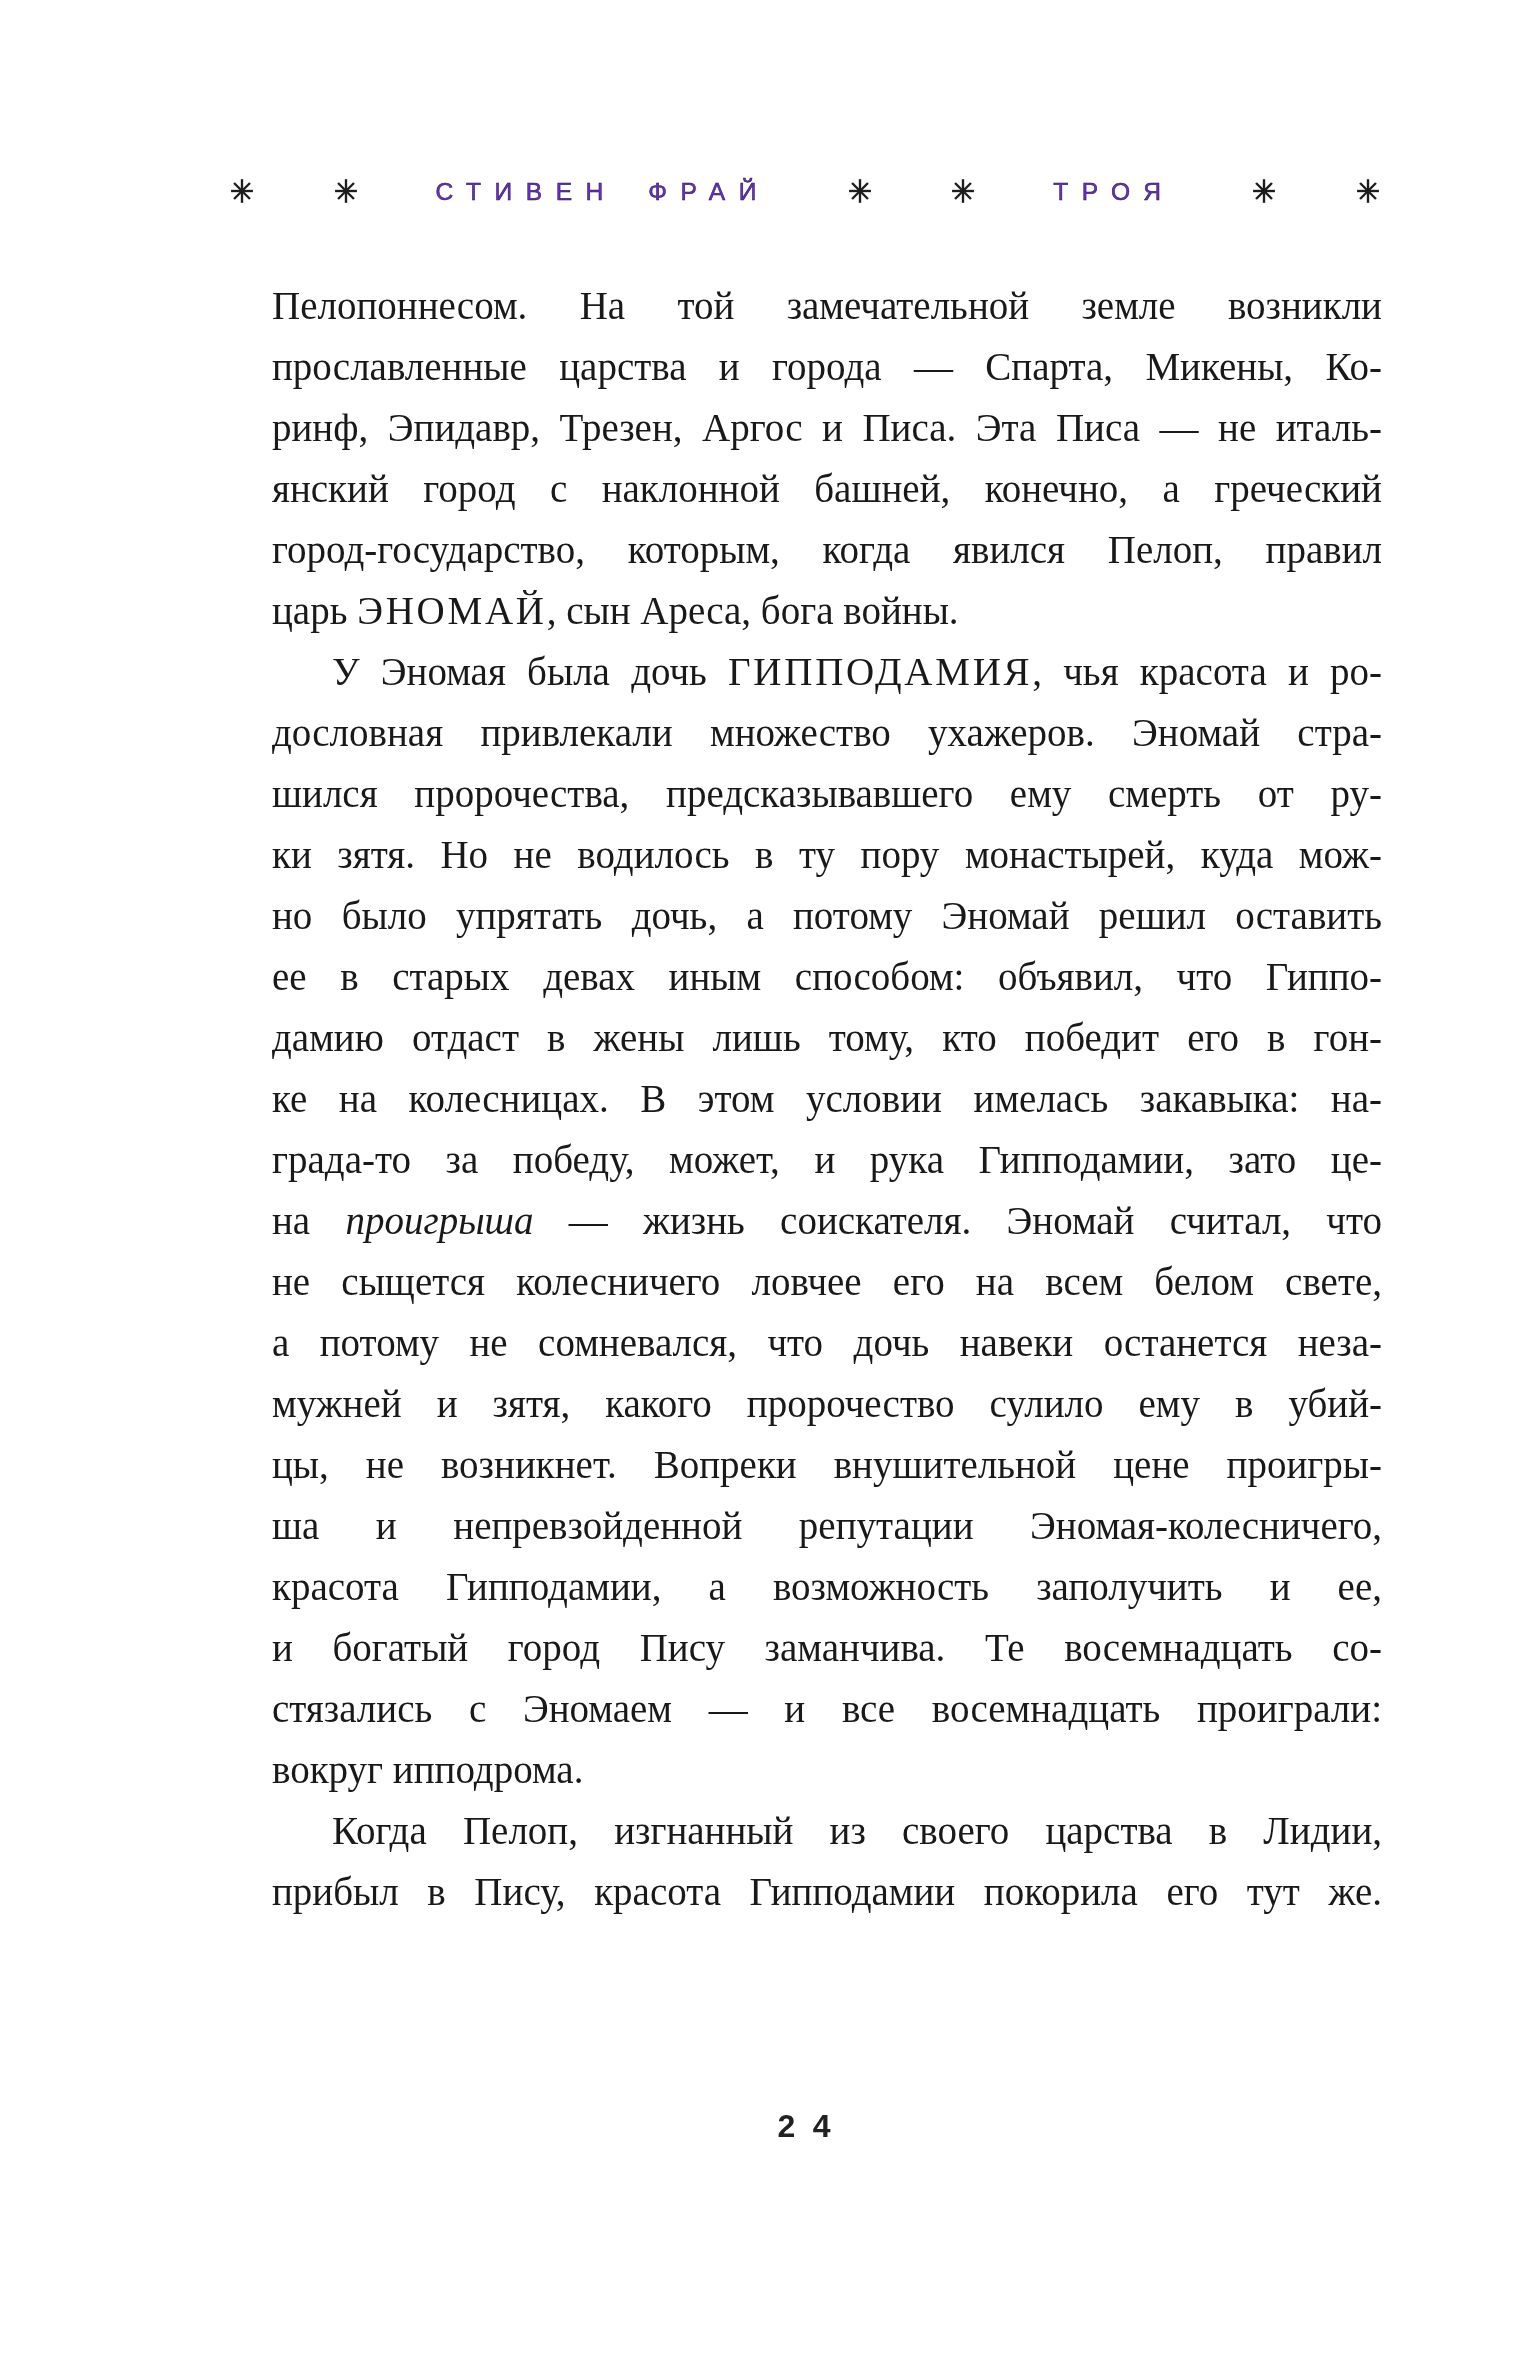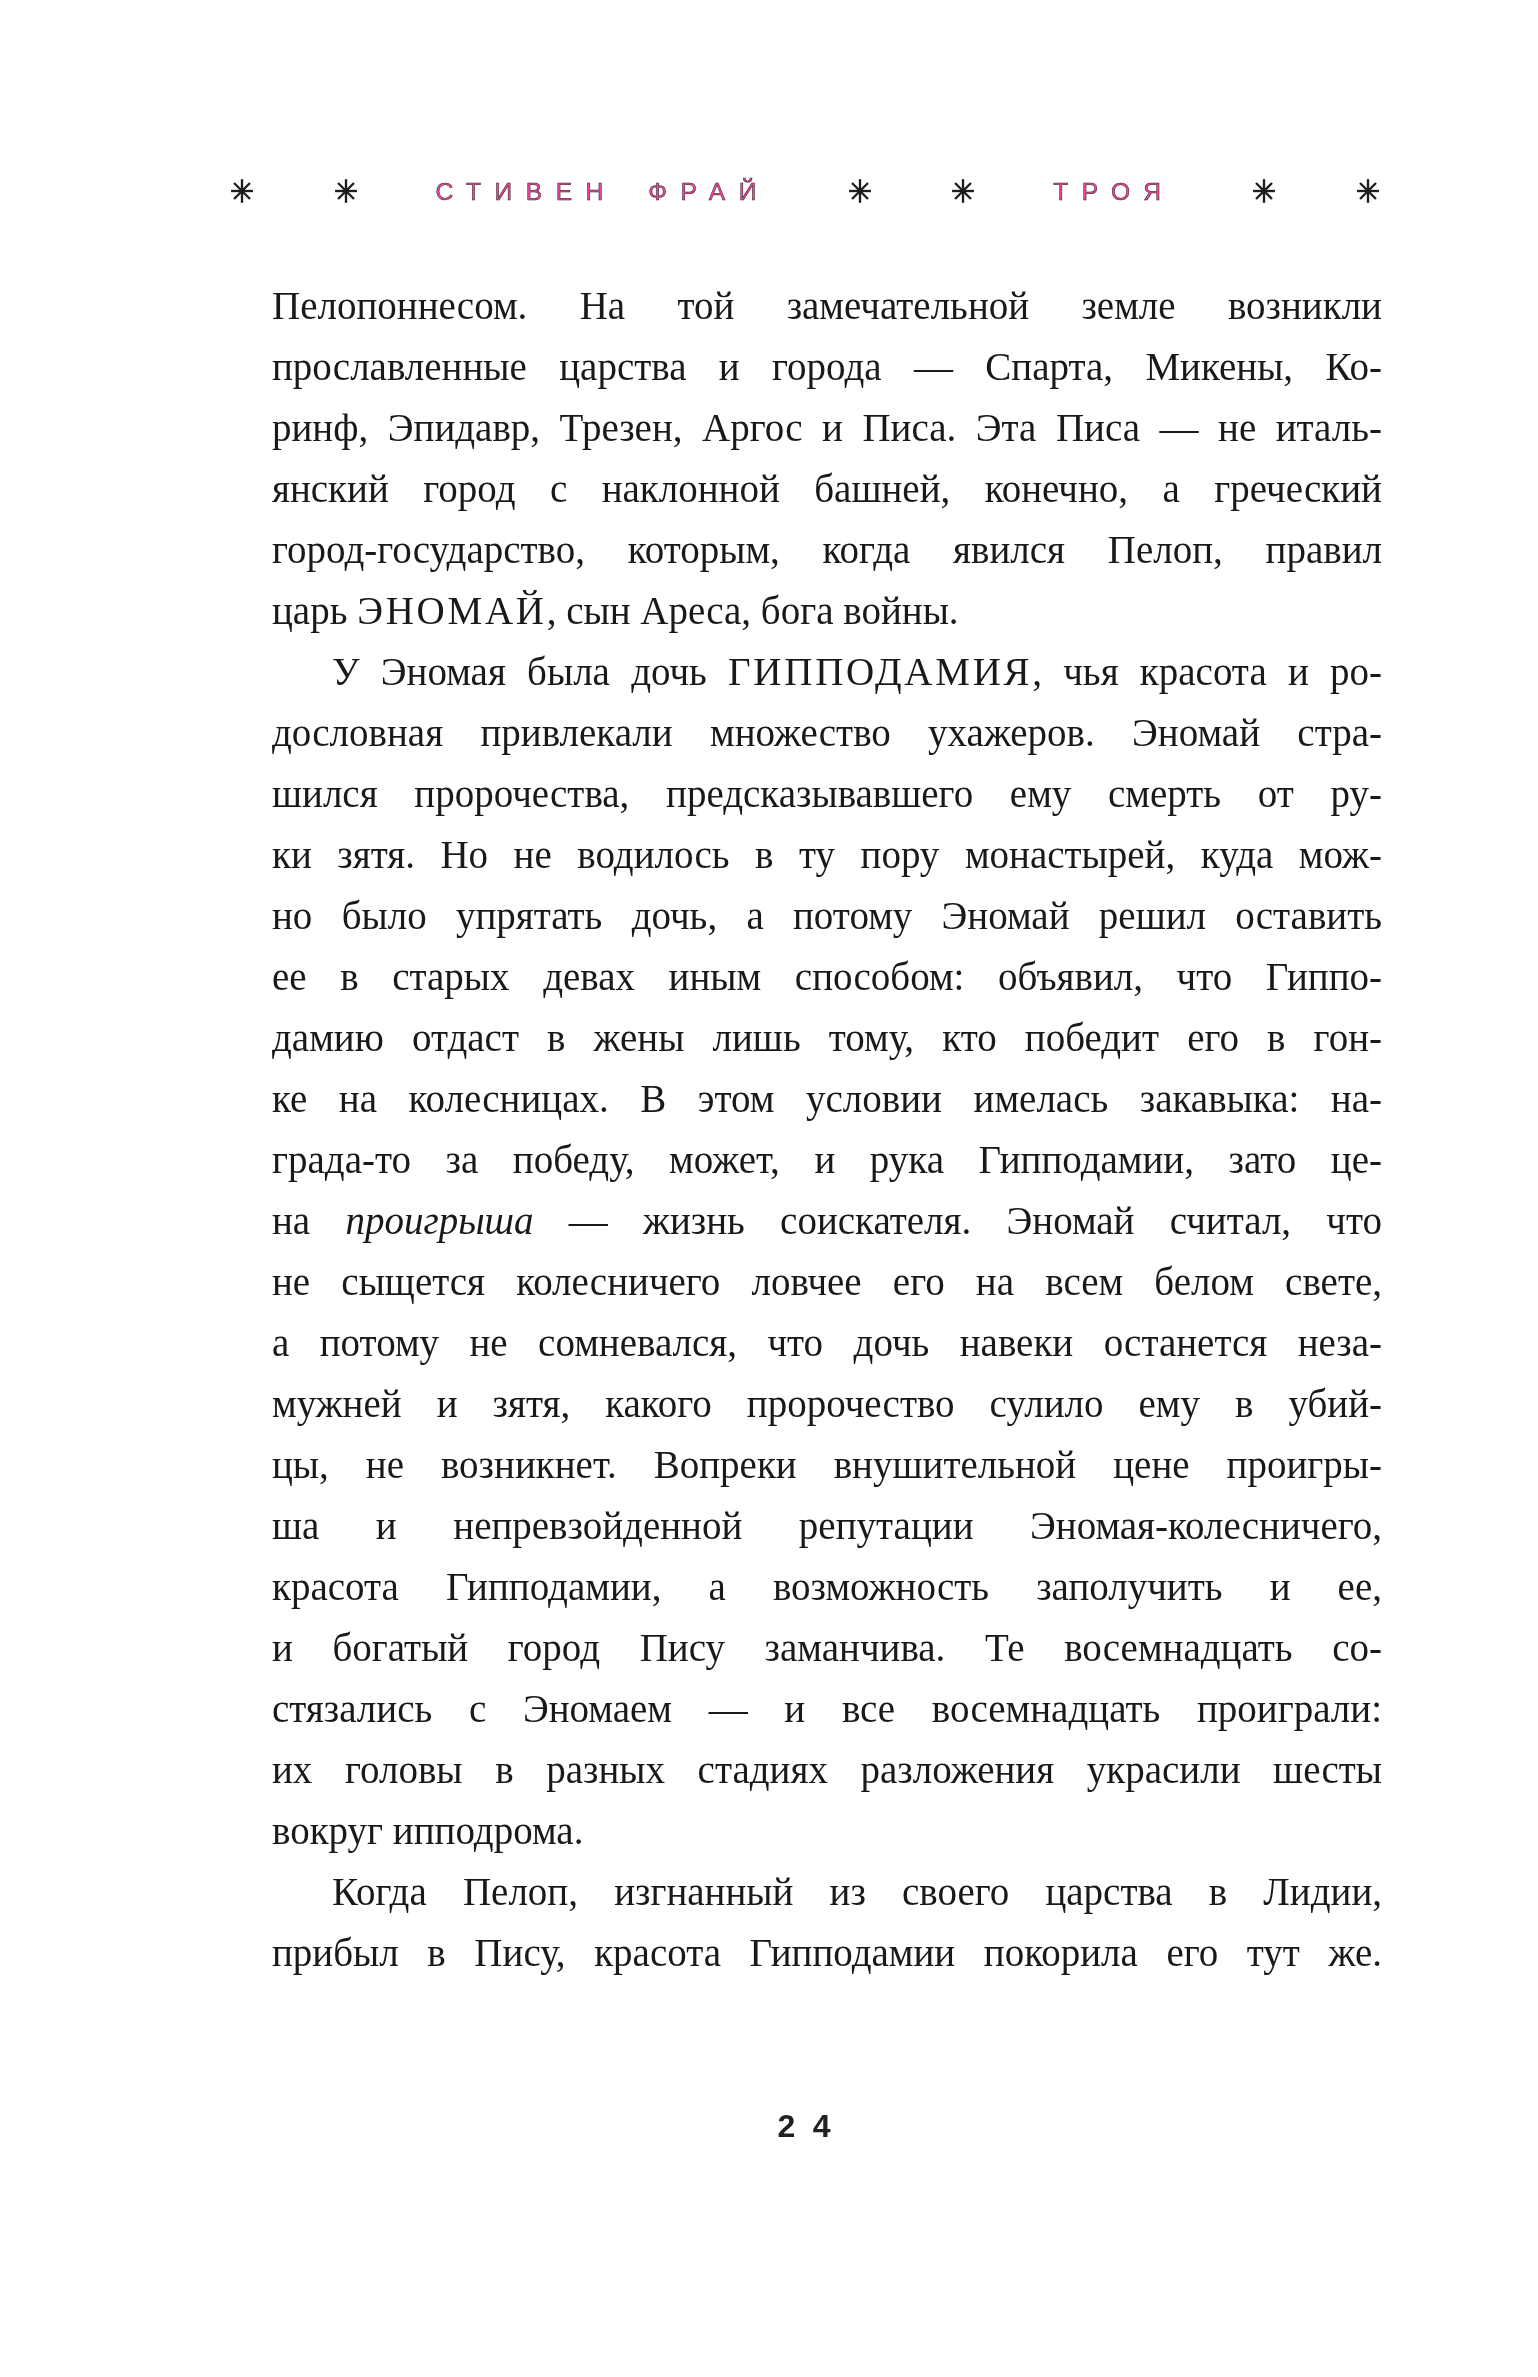--- a/index.html
+++ b/index.html
@@ -15,7 +15,7 @@
     display:flex; justify-content:space-between; align-items:center;
     font-family:"Liberation Sans", sans-serif;
     font-size:24.6px; font-weight:normal; letter-spacing:0.55em; word-spacing:0.45em;
-    color:#ec4899; -webkit-text-stroke:0.5px #1d1d1d;
+    color:#6d28d9; -webkit-text-stroke:0.5px #1d1d1d;
     white-space:nowrap;
   }
   .head-text { transform:translateY(0.9px); }

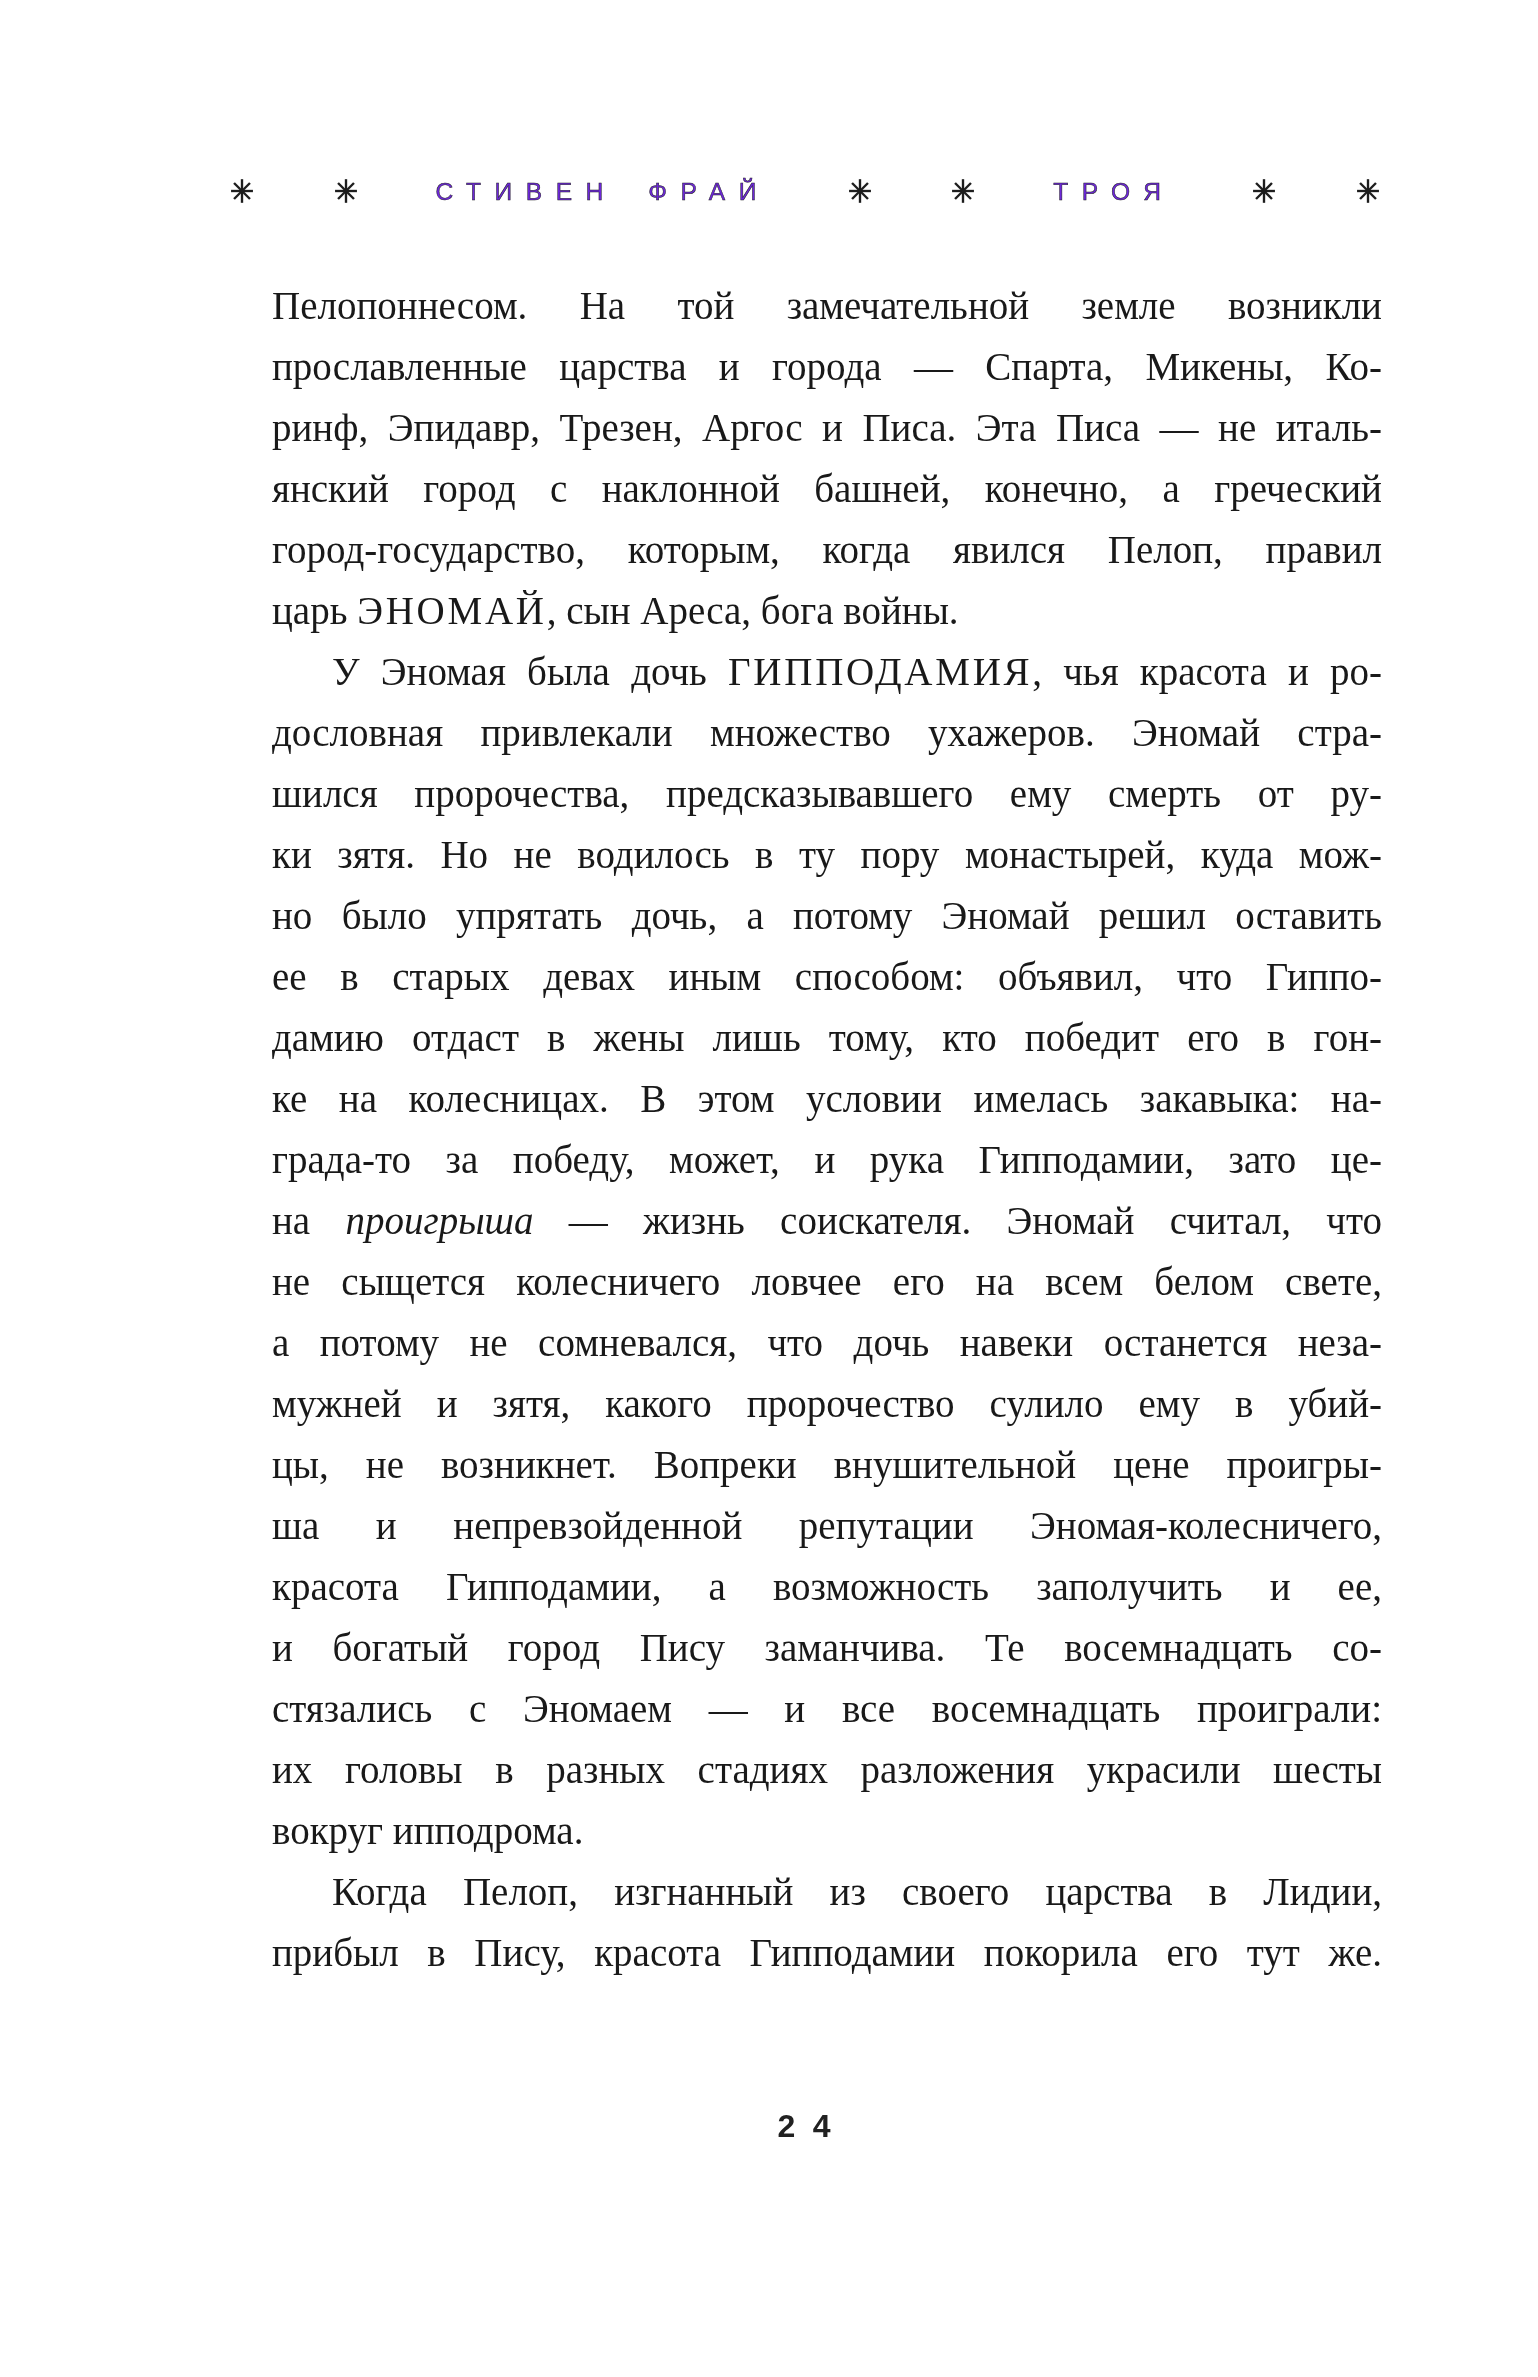--- a/index.html
+++ b/index.html
@@ -141,7 +141,6 @@
       <div class="line">красота Гипподамии, а возможность заполучить и ее,</div>
       <div class="line">и богатый город Пису заманчива. Те восемнадцать со-</div>
       <div class="line">стязались с Эномаем — и все восемнадцать проиграли:</div>
-      <div class="line">их головы в разных стадиях разложения украсили шесты</div>
       <div class="line endline">вокруг ипподрома.</div>
     </div>
 

